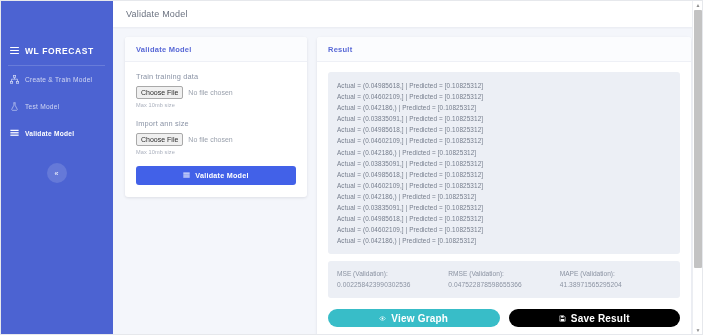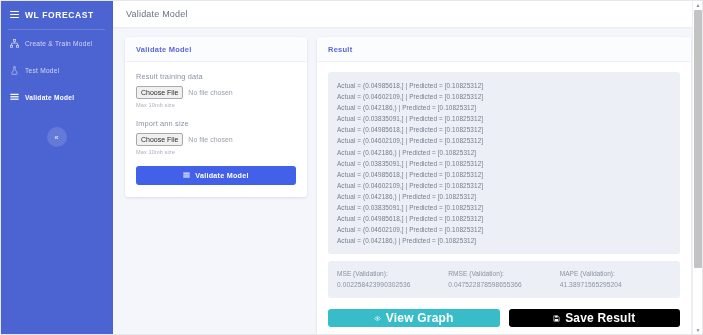--- a/index.html
+++ b/index.html
@@ -35,6 +35,7 @@
     font-weight: bold;
     letter-spacing: 0.6px;
     color: #ffffff;
+    margin-top: 36px;
   }
   .brand-burger {
     display: inline-block; width: 9px;

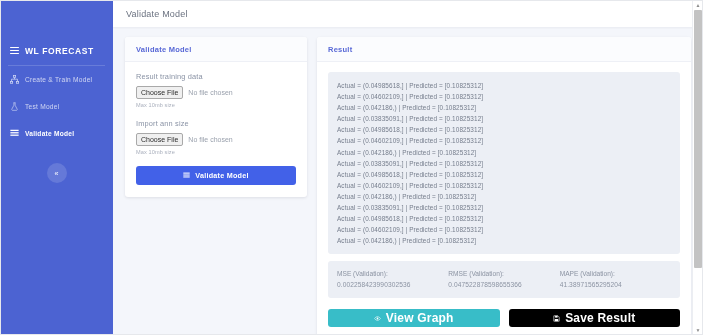--- a/index.html
+++ b/index.html
@@ -276,7 +276,7 @@
         </div>
         <div class="card-body">
 
-          <div class="field-label">Result training data</div>
+          <div class="field-label">Train training data</div>
           <div class="file-row">
             <span class="choose-file">Choose File</span>
             <span class="file-status">No file chosen</span>

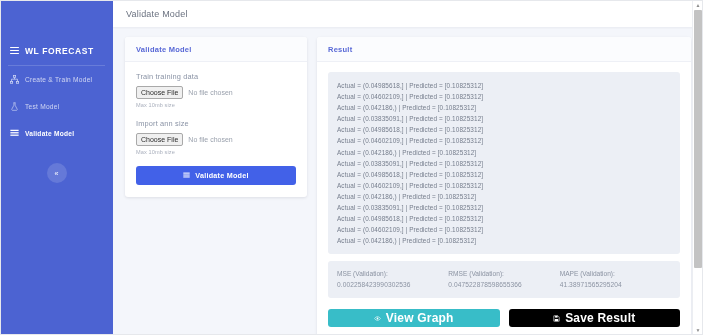--- a/index.html
+++ b/index.html
@@ -176,8 +176,8 @@
   .actions { display: flex; gap: 9px; margin-top: 11px; }
   .action-btn {
     flex: 1 1 0;
-    height: 18px; border: none; border-radius: 3px;
-    color: #ffffff; font-size: 12px; font-weight: bold;
+    height: 18px; border: none; border-radius: 9px;
+    color: #ffffff; font-size: 10px; font-weight: bold;
     display: flex; align-items: center; justify-content: center; gap: 5px;
     letter-spacing: 0.2px;
   }

